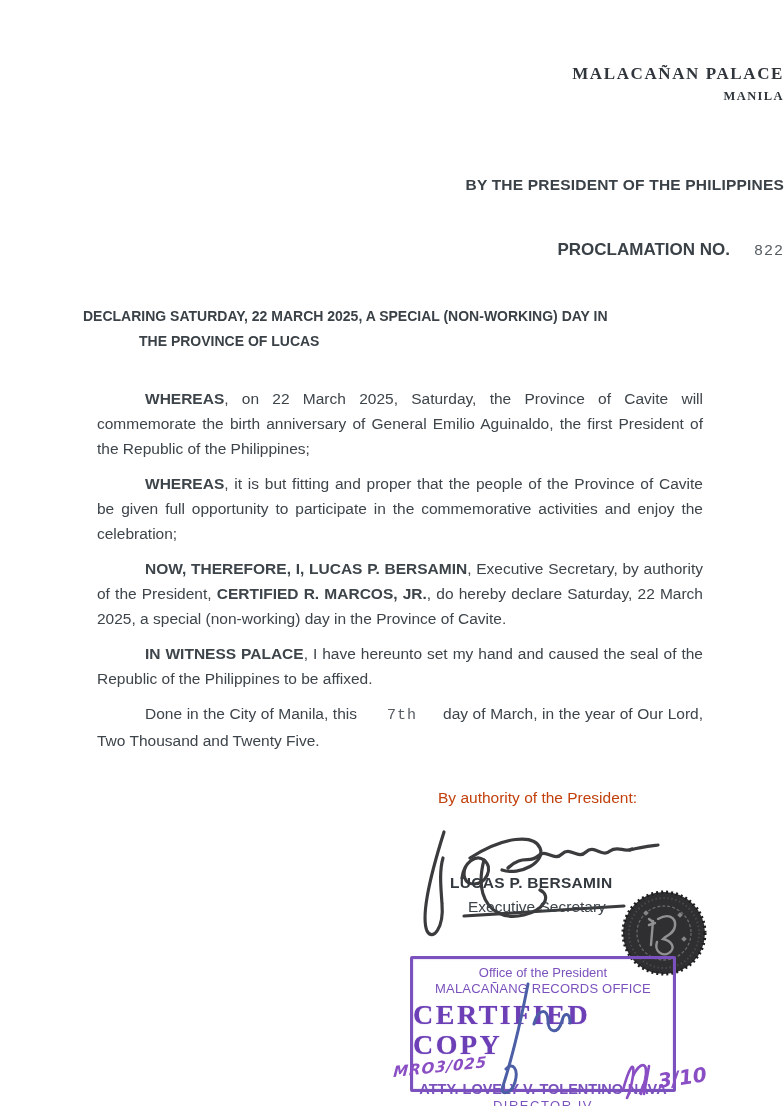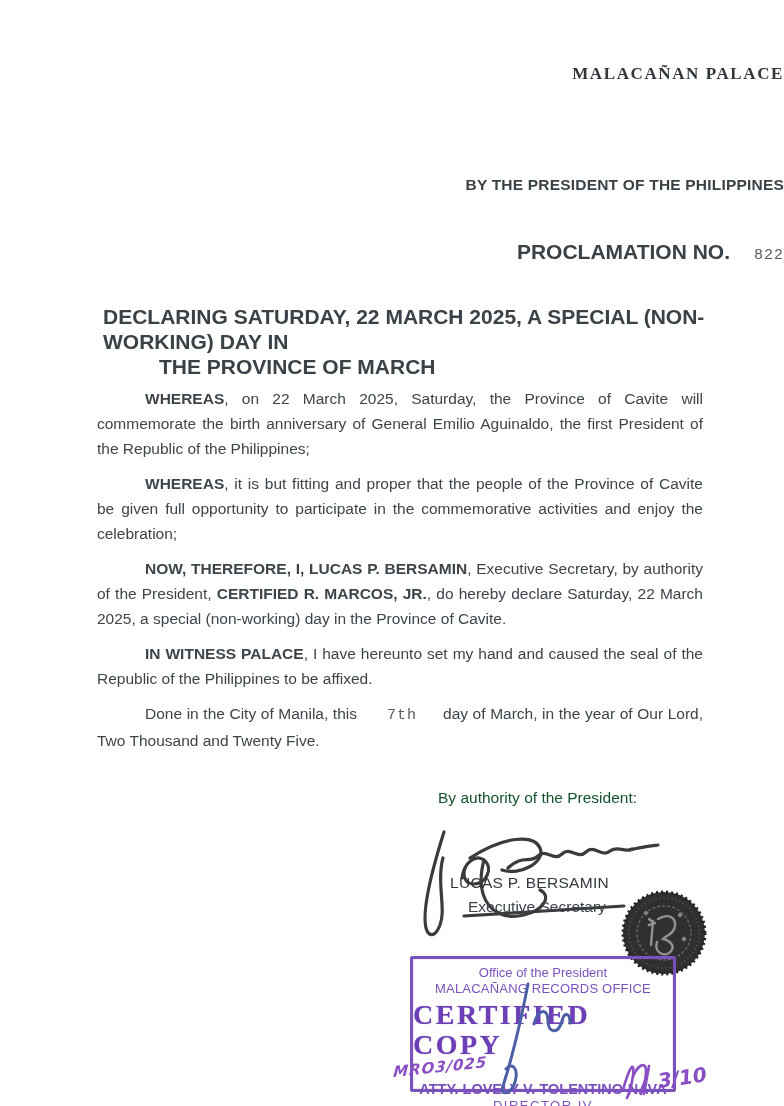--- a/index.html
+++ b/index.html
@@ -86,6 +86,7 @@
 <div class="page">
 
   <div class="abs centerline palace" style="top:64px">MALACAÑAN PALACE</div>
+  <div class="abs centerline city" style="top:89px">MANILA</div>
 
   <div class="abs centerline byline" style="top:176px">BY THE PRESIDENT OF THE PHILIPPINES</div>
 

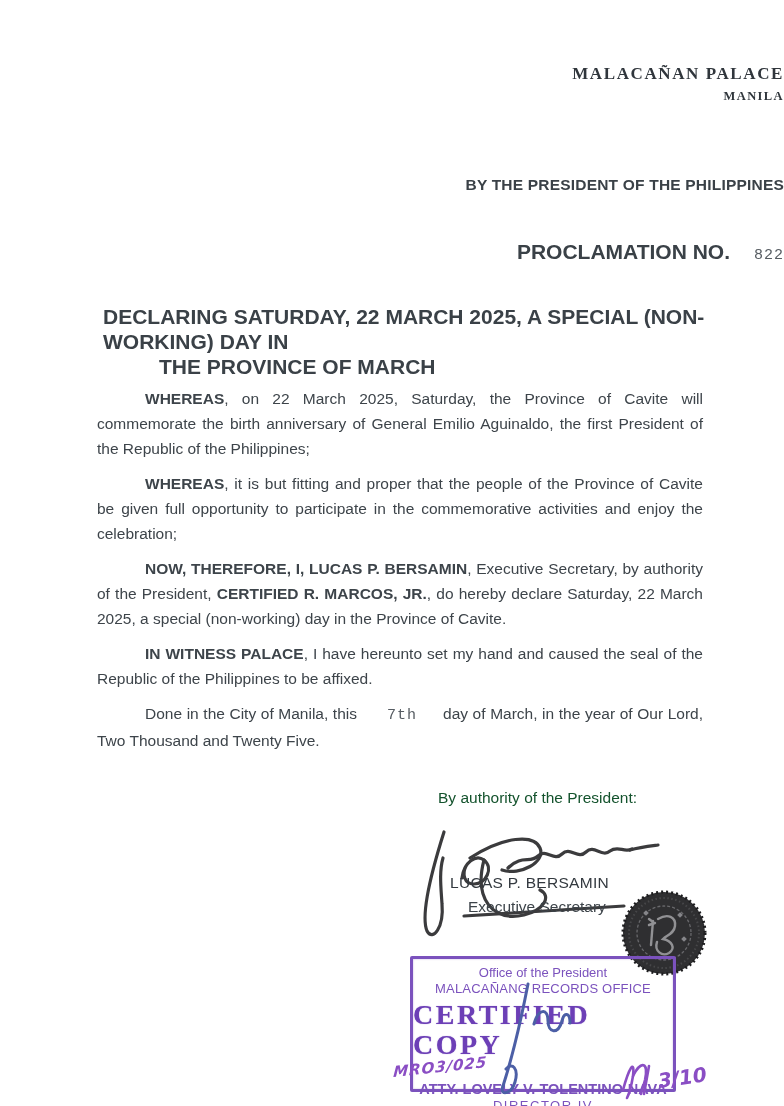--- a/index.html
+++ b/index.html
@@ -24,7 +24,7 @@
     font-weight:700;font-size:12.5px;letter-spacing:1.4px;color:#30363c;
   }
   .byline{font-weight:700;font-size:15.5px;color:#3a4147;letter-spacing:.2px;}
-  .proc-label{font-weight:700;font-size:21px;color:#3a4147;}
+  .proc-label{font-weight:700;font-size:17px;color:#3a4147;}
   .mono{
     font-family:"Liberation Mono",monospace;
     font-size:15px;color:#565c62;letter-spacing:1px;

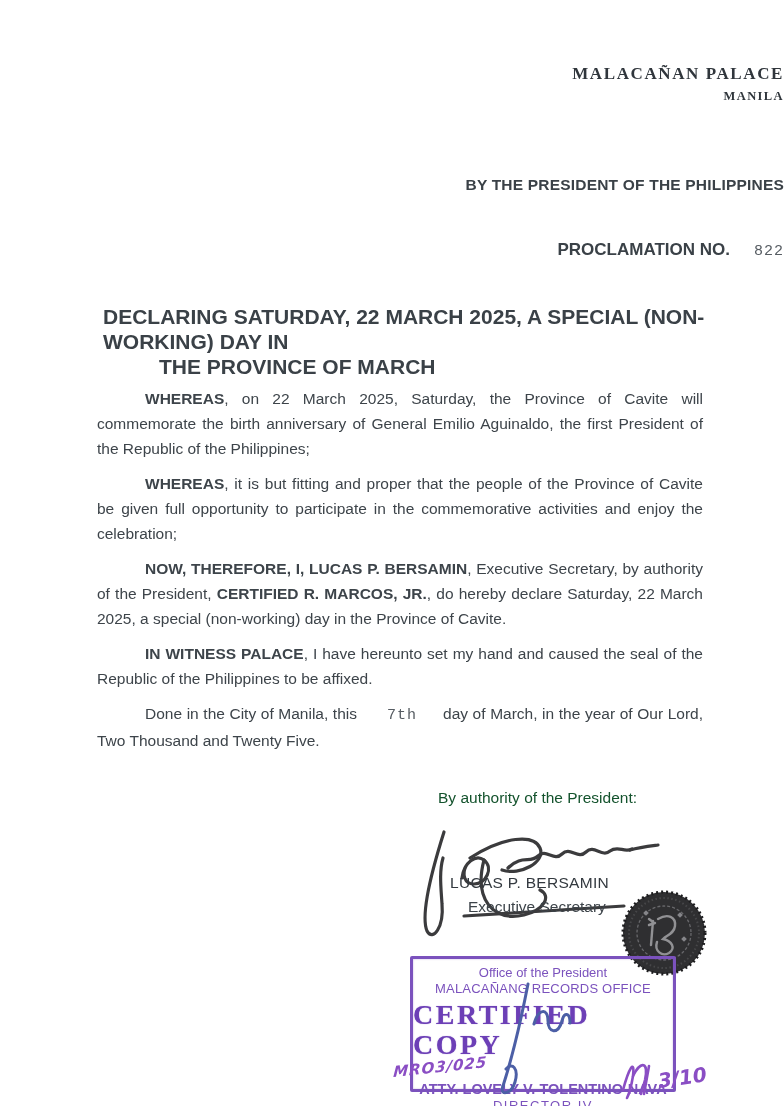--- a/index.html
+++ b/index.html
@@ -31,8 +31,8 @@
   }
   .proc-num{margin-left:24px;}
   .doc-title{
-    left:103px;width:608px;
-    font-weight:700;font-size:21px;line-height:25px;color:#3a4147;
+    left:83px;width:608px;
+    font-weight:700;font-size:14px;line-height:25px;color:#3a4147;
   }
   .doc-title .t2{padding-left:56px;}
   

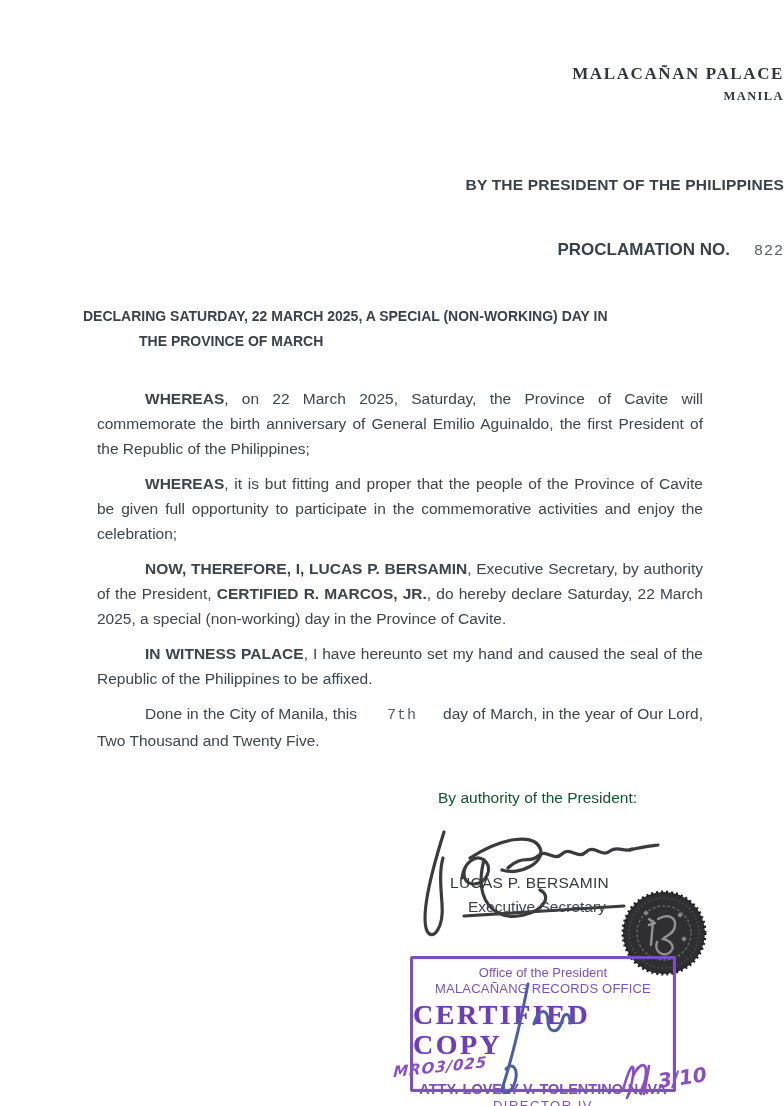--- a/index.html
+++ b/index.html
@@ -96,7 +96,7 @@
 
   <div class="abs doc-title" style="top:304px">
     <div class="t1">DECLARING SATURDAY, 22 MARCH 2025, A SPECIAL (NON-WORKING) DAY IN</div>
-    <div class="t2">THE PROVINCE OF MARCH</div>
+    <div class="t2">THE PROVINCE OF LUCAS</div>
   </div>
 
   <p class="abs par" style="top:386px"><span class="b">WHEREAS</span><span>, on 22 March 2025, Saturday, the Province of Cavite will commemorate the birth anniversary of General Emilio Aguinaldo, the first President of the Republic of the Philippines;</span></p>

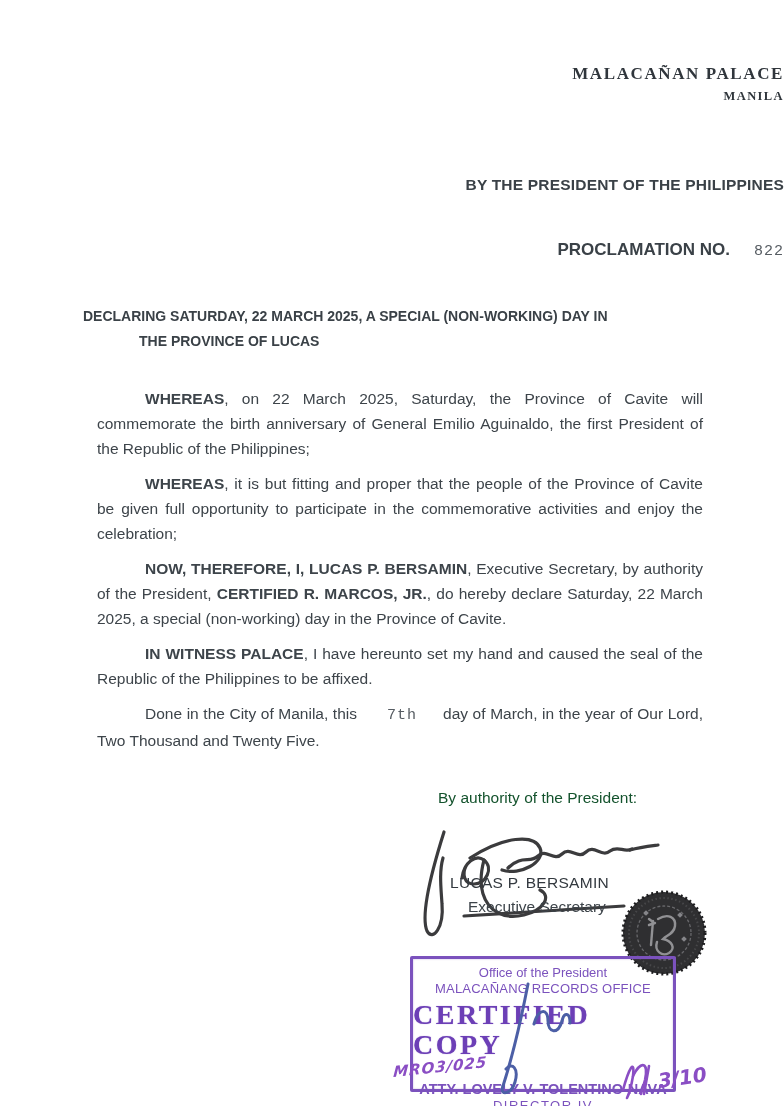--- a/index.html
+++ b/index.html
@@ -43,7 +43,7 @@
   }
   .b{font-weight:700;}
   .day-mono{margin-left:30px;margin-right:26px;}
-  .authority{left:438px;font-size:15.5px;color:#14532d;}
+  .authority{left:438px;font-size:15.5px;color:#c2410c;}
   
   .sig-name{left:450px;top:874px;font-weight:400;font-size:15.5px;color:#33393f;letter-spacing:.3px;}
   .sig-title{left:468px;top:898px;font-size:15.5px;color:#3d444a;}

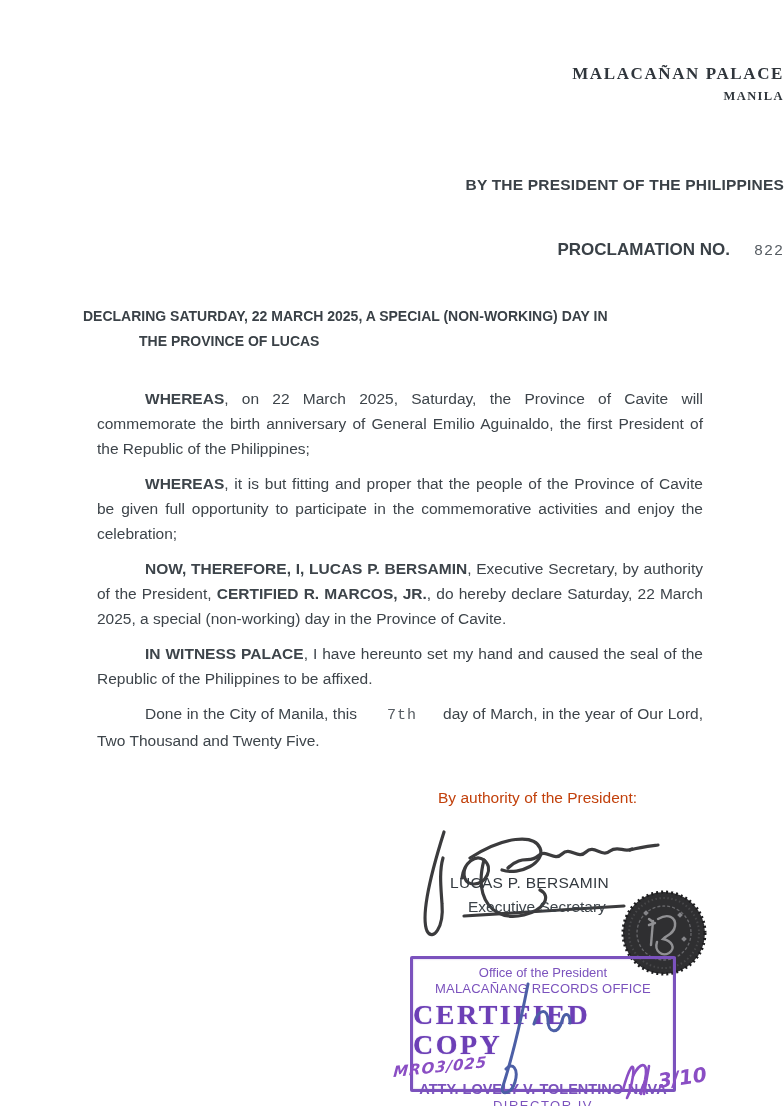--- a/index.html
+++ b/index.html
@@ -45,7 +45,7 @@
   .day-mono{margin-left:30px;margin-right:26px;}
   .authority{left:438px;font-size:15.5px;color:#c2410c;}
   
-  .sig-name{left:450px;top:874px;font-weight:400;font-size:15.5px;color:#33393f;letter-spacing:.3px;}
+  .sig-name{left:450px;top:874px;font-weight:700;font-size:15.5px;color:#33393f;letter-spacing:.3px;}
   .sig-title{left:468px;top:898px;font-size:15.5px;color:#3d444a;}
   .sig-svg{left:412px;top:818px;pointer-events:none;}
   

